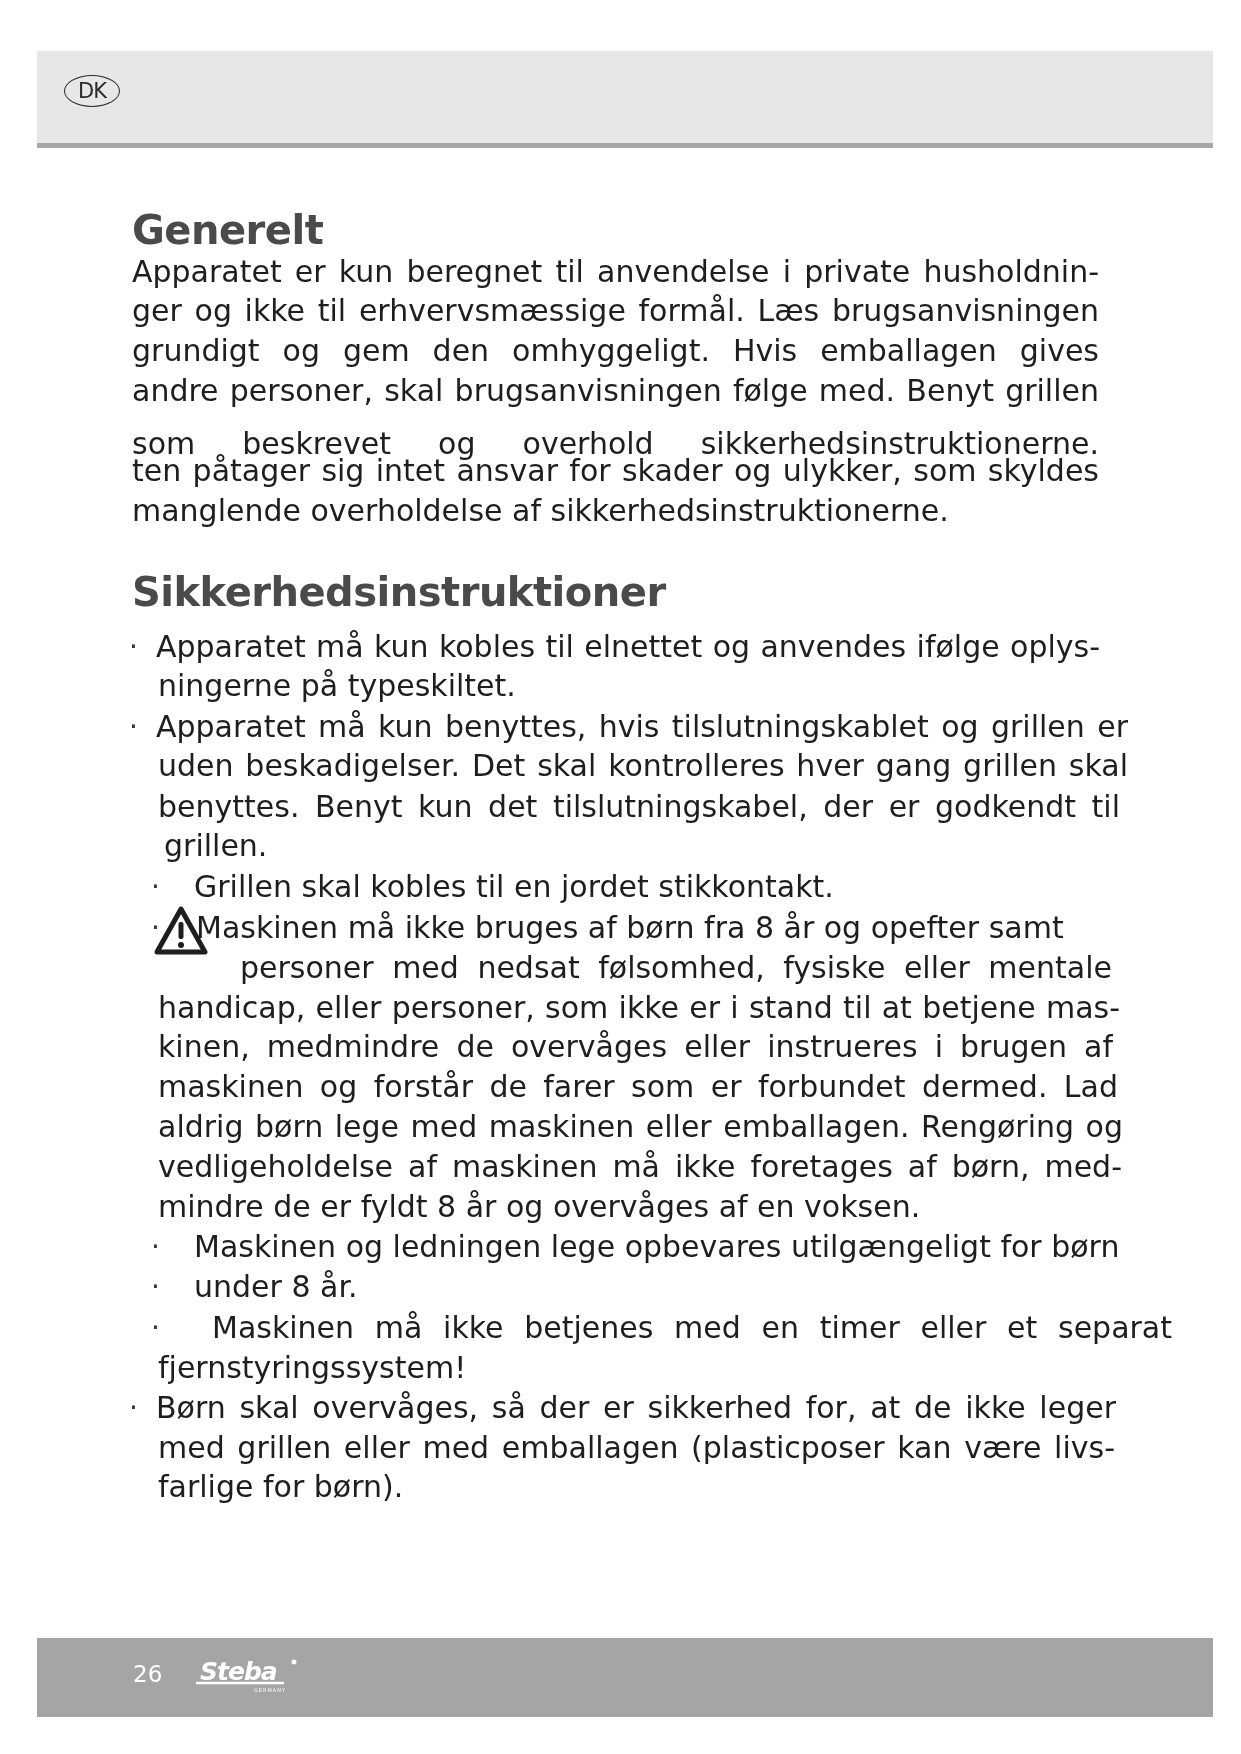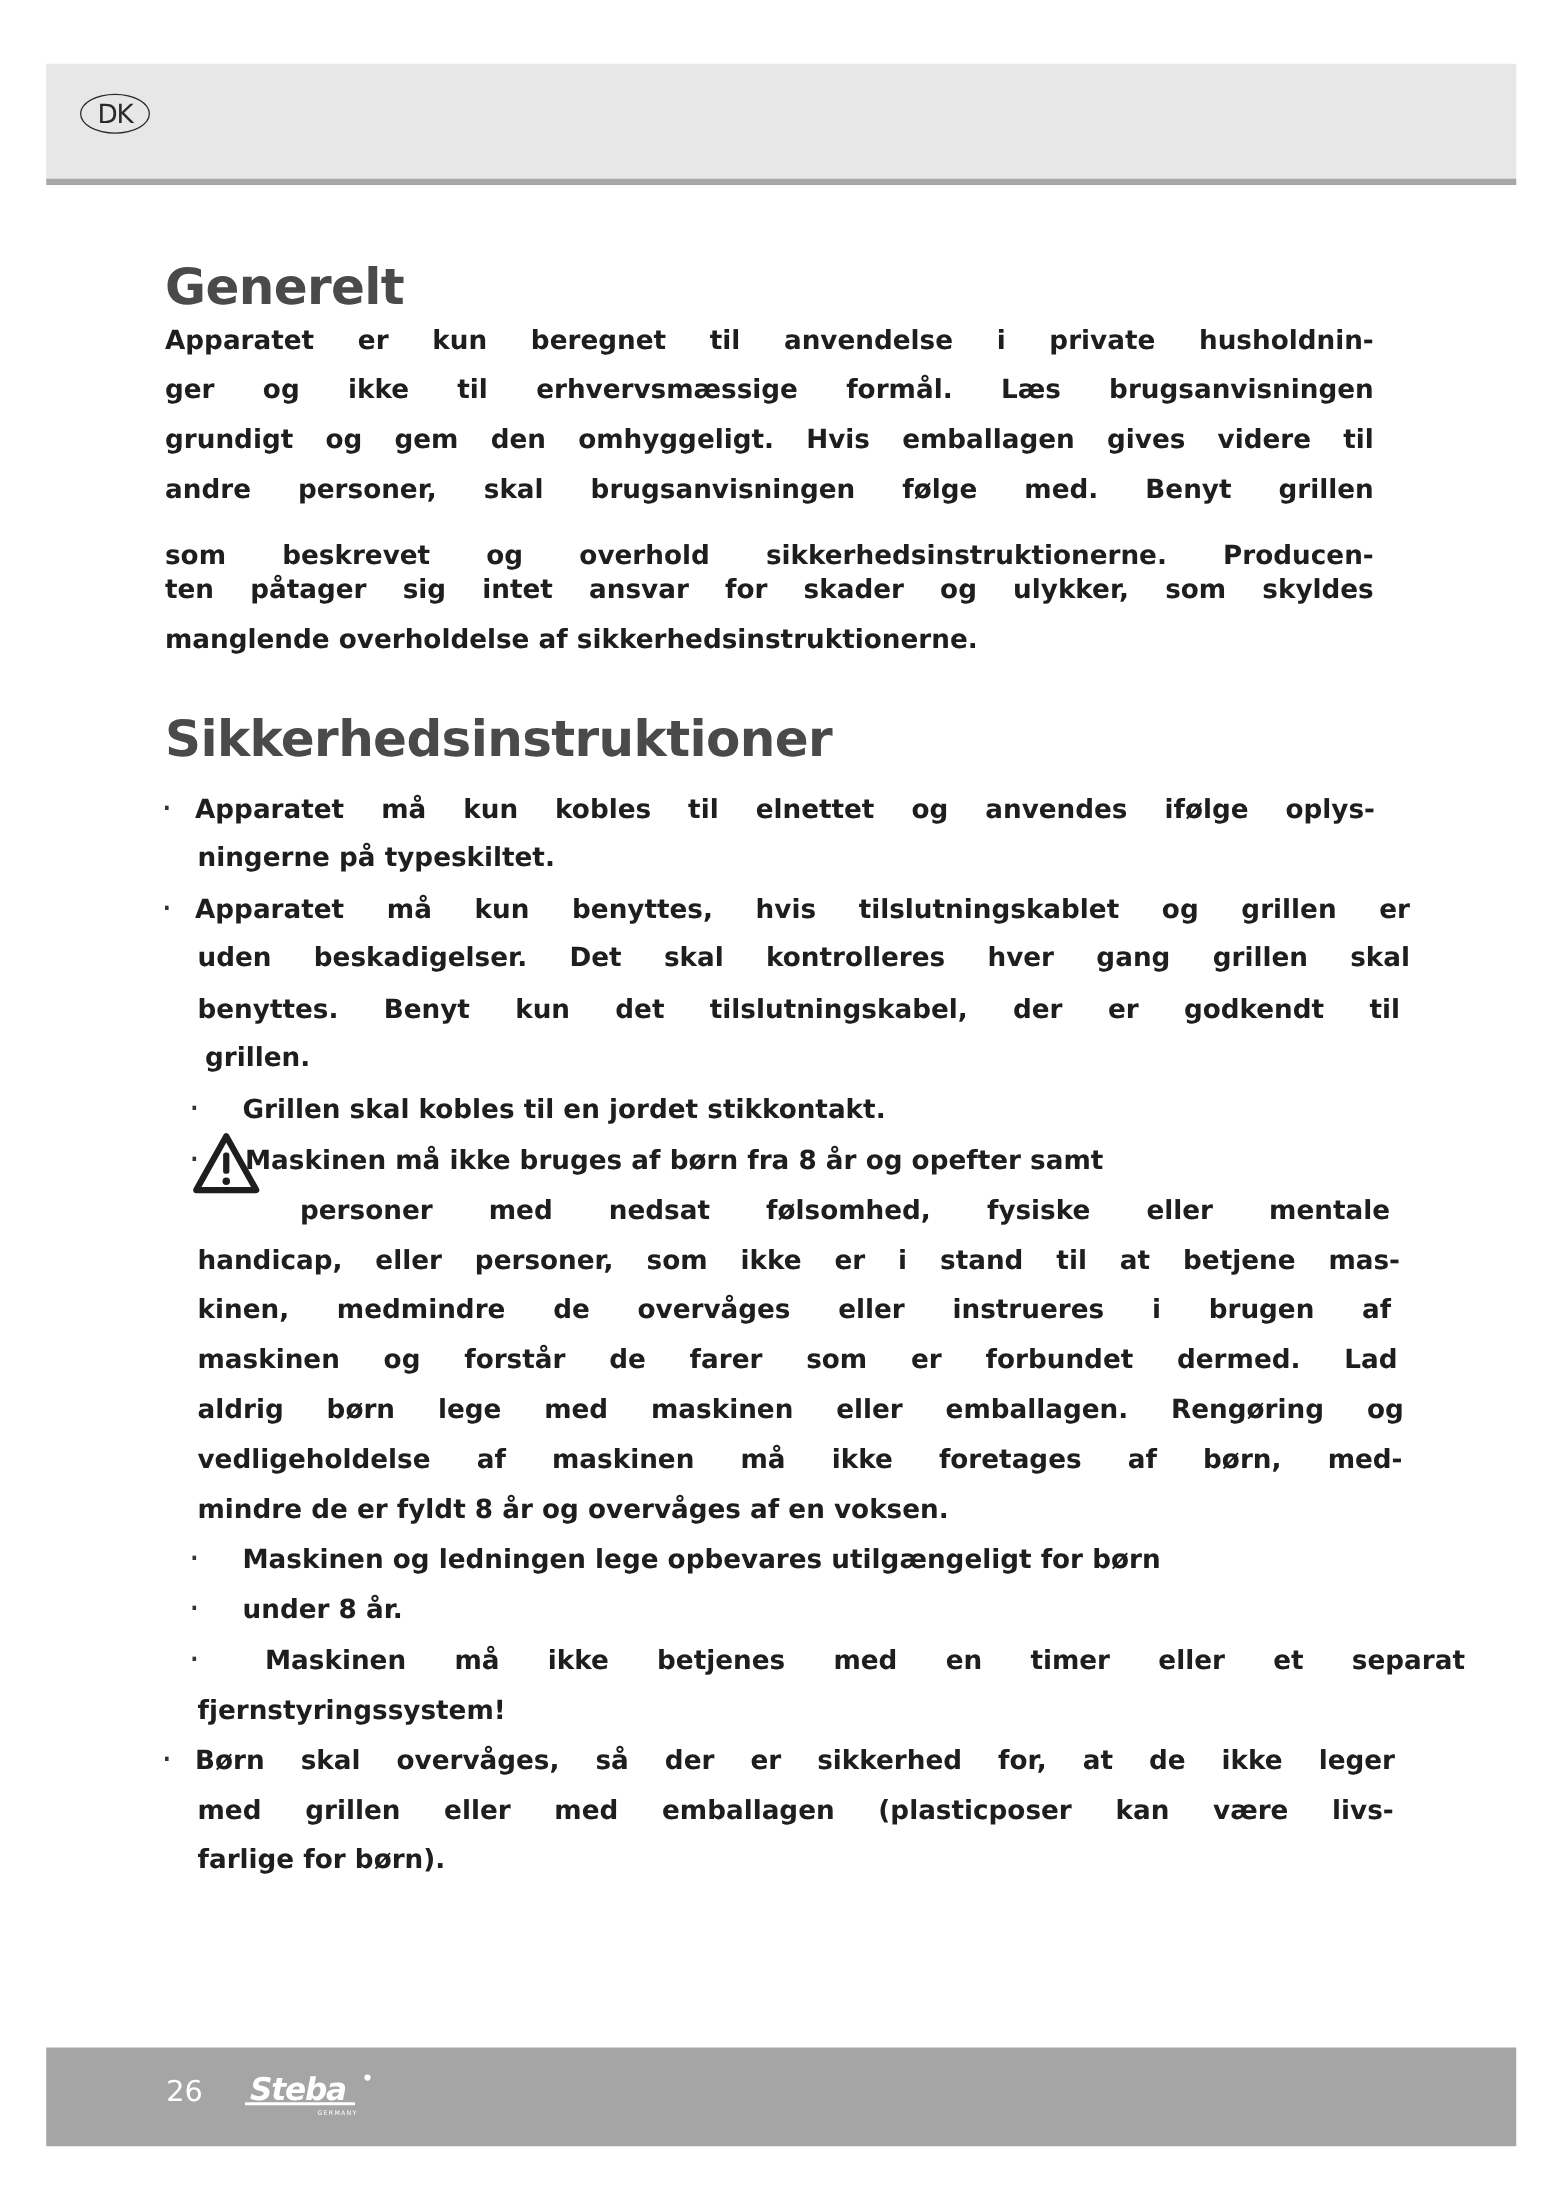--- a/index.html
+++ b/index.html
@@ -12,8 +12,8 @@
               font-family:"DejaVu Sans", sans-serif; font-size:21px; color:#2a2a2a; letter-spacing:-1px;text-align:right; }
   .heading { position:absolute; left:132px; font-family:"DejaVu Sans", sans-serif; font-weight:bold;
              color:#4a4a4a; font-size:40px; letter-spacing:-0.5px; line-height:1; margin:0; }
-  .line { position:absolute; font-size:21px; line-height:40px; height:40px; white-space:nowrap;
-          color:#1e1e1e; margin:0;font-weight:bold; }
+  .line { position:absolute; font-size:30px; line-height:40px; height:40px; white-space:nowrap;
+          color:#1e1e1e; margin:0; }
   .j { text-align:justify; text-align-last:justify; white-space:normal; overflow:hidden; }
   .dot { position:absolute; font-size:28px; line-height:40px; color:#333; }
   .warn-icon { position:absolute; left:154px; top:905px; width:54px; height:52px; }

